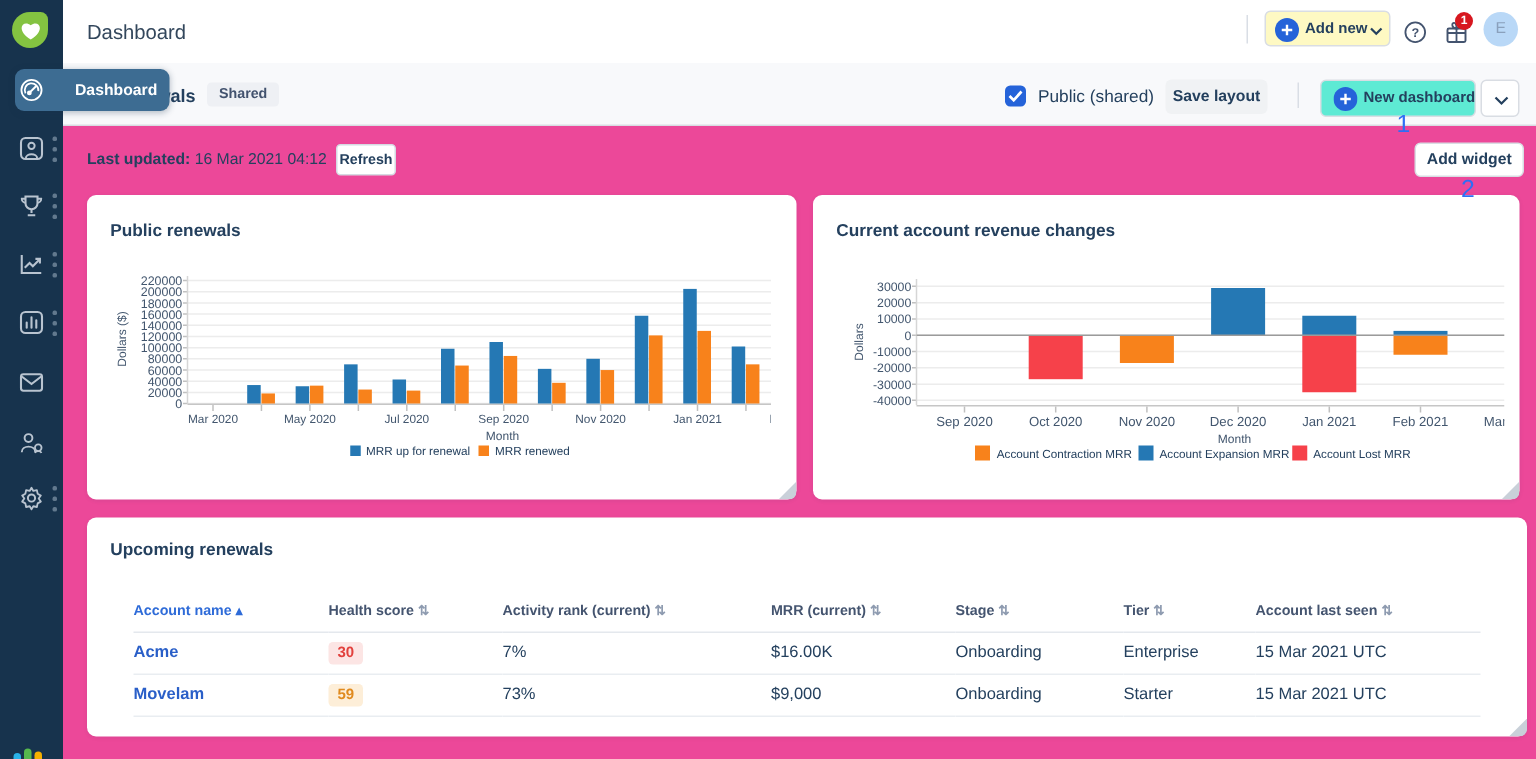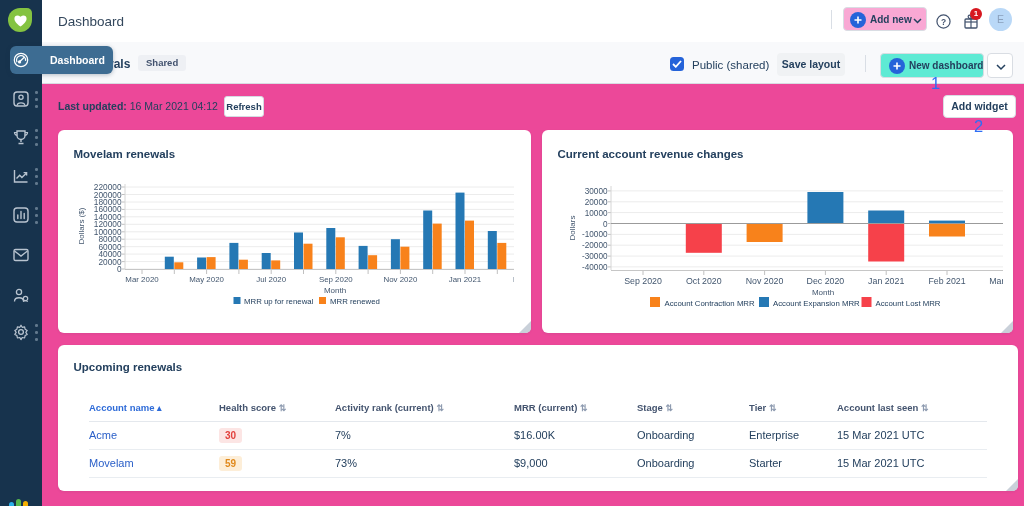--- a/index.html
+++ b/index.html
@@ -17,7 +17,7 @@
 .search{position:absolute;left:606px;top:9px;width:170px;height:22px;background:#ebeef3;border-radius:4px;color:#97a3b4;font-size:11px;line-height:22px;padding-left:25px;white-space:nowrap;overflow:hidden;}
 .search svg{position:absolute;left:8px;top:4.5px;}
 .hsep1{position:absolute;left:789px;top:10px;width:1px;height:19px;background:#d9dee5;}
-.addnew{position:absolute;left:801px;top:7px;width:84px;height:24px;background:#f9a8d4;border:1px solid #d9dde3;border-radius:4px;white-space:nowrap;}
+.addnew{position:absolute;left:801px;top:7px;width:84px;height:24px;background:#fef9c3;border:1px solid #d9dde3;border-radius:4px;white-space:nowrap;}
 .addnew .plus{position:absolute;left:6px;top:3.5px;}
 .addnew .t{position:absolute;left:26px;top:5.5px;font-size:10px;font-weight:bold;color:#24405e;}
 .addnew svg.chev{position:absolute;right:4px;top:9.5px;}

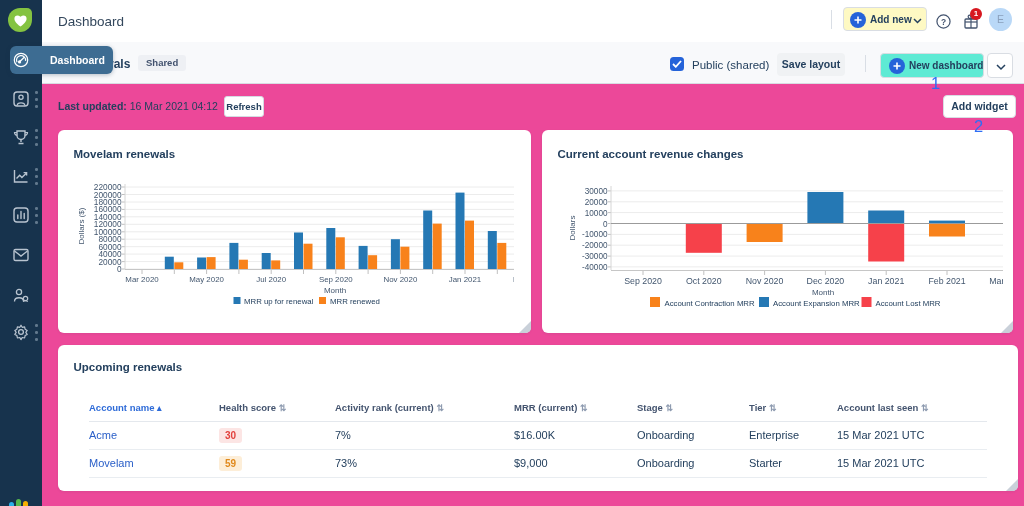--- a/index.html
+++ b/index.html
@@ -187,7 +187,7 @@
     <div class="refreshbtn">Refresh</div>
     <div class="addwidget">Add widget</div>
     <div class="card" style="left:16px;top:46px;width:473px;height:203px;">
-      <div class="ctitle">Movelam renewals</div>
+      <div class="ctitle">Public renewals</div>
       <div style="position:absolute;left:0;top:0;"><svg width="456" height="203" viewBox="0 0 456 203" font-family="Liberation Sans, sans-serif">
             <line x1="67" y1="139.0" x2="456" y2="139.0" stroke="#ececec" stroke-width="1"></line>
             <line x1="64" y1="139.0" x2="67" y2="139.0" stroke="#c0c0c0" stroke-width="1"></line>

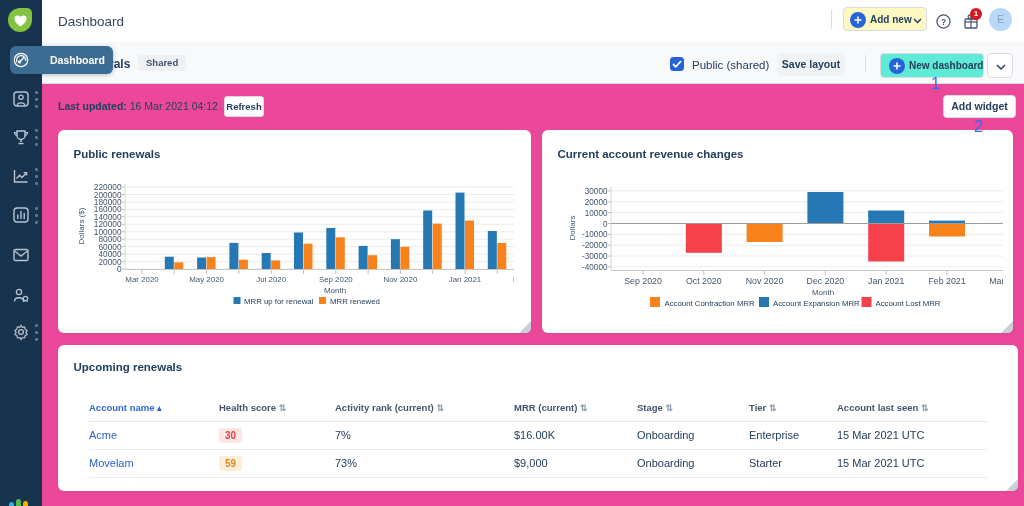--- a/index.html
+++ b/index.html
@@ -52,7 +52,7 @@
 table.tw{position:absolute;left:31px;top:50px;width:898px;border-collapse:collapse;font-size:11px;color:#24405e;table-layout:fixed;}
 table.tw th{font-size:9.5px;font-weight:bold;color:#44546f;text-align:left;height:26px;vertical-align:middle;border-bottom:1px solid #e4e8ed;white-space:nowrap;overflow:visible;}
 table.tw td{height:28px;vertical-align:middle;border-bottom:1px solid #e9edf1;}
-table.tw a{color:#2a5fc8;font-weight:normal;text-decoration:none;margin-top:48px;}
+table.tw a{color:#2a5fc8;font-weight:bold;text-decoration:none;margin-top:48px;}
 .hbadge{display:inline-block;min-width:12px;padding:2px 6px;border-radius:3px;font-size:10px;font-weight:bold;text-align:left;}
 .hb30{background:#fce5e4;color:#e2413d;}
 .hb59{background:#fdeed8;color:#e08a1e;}

